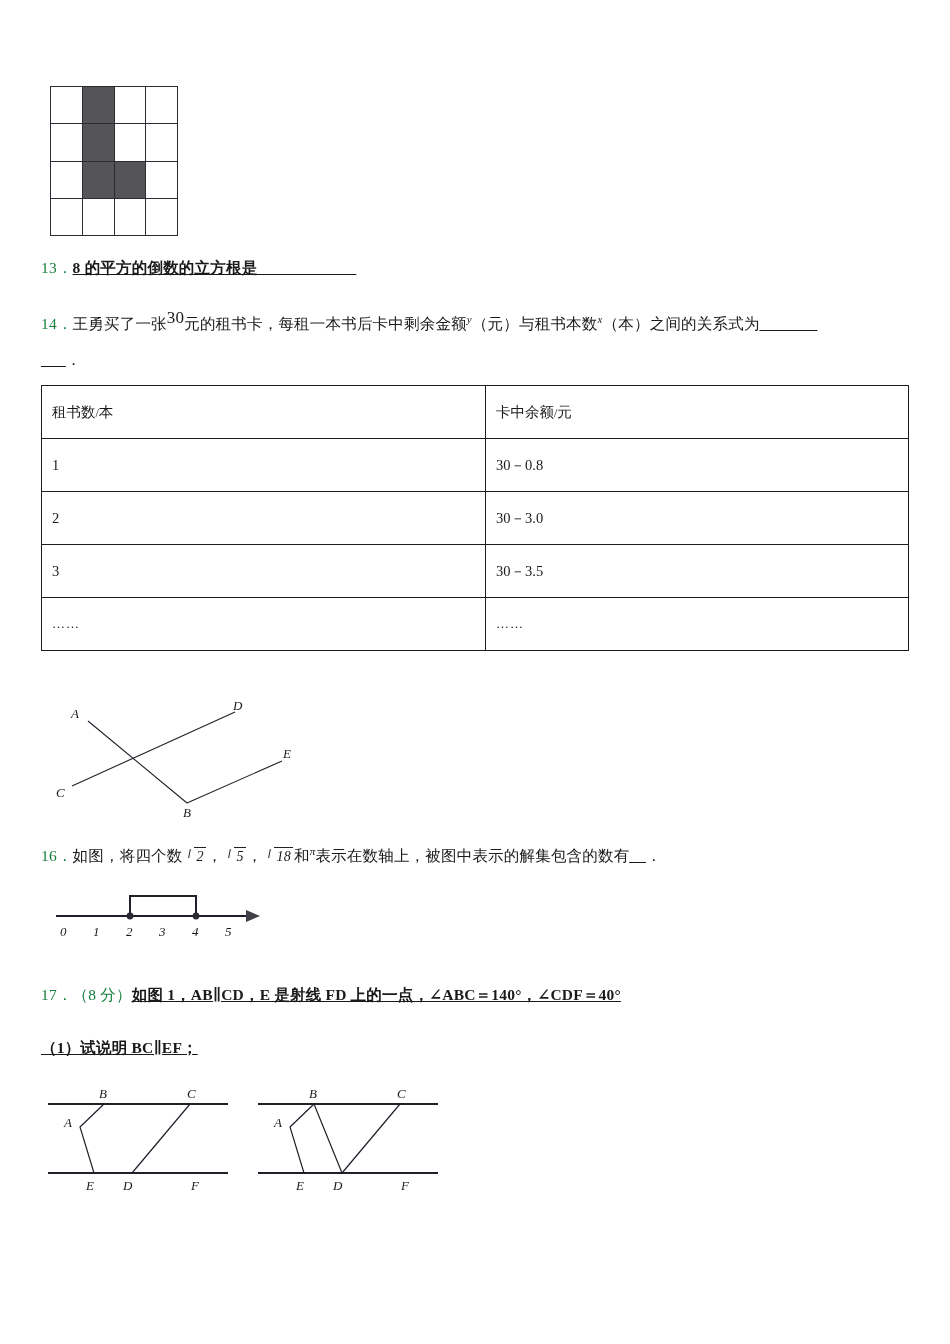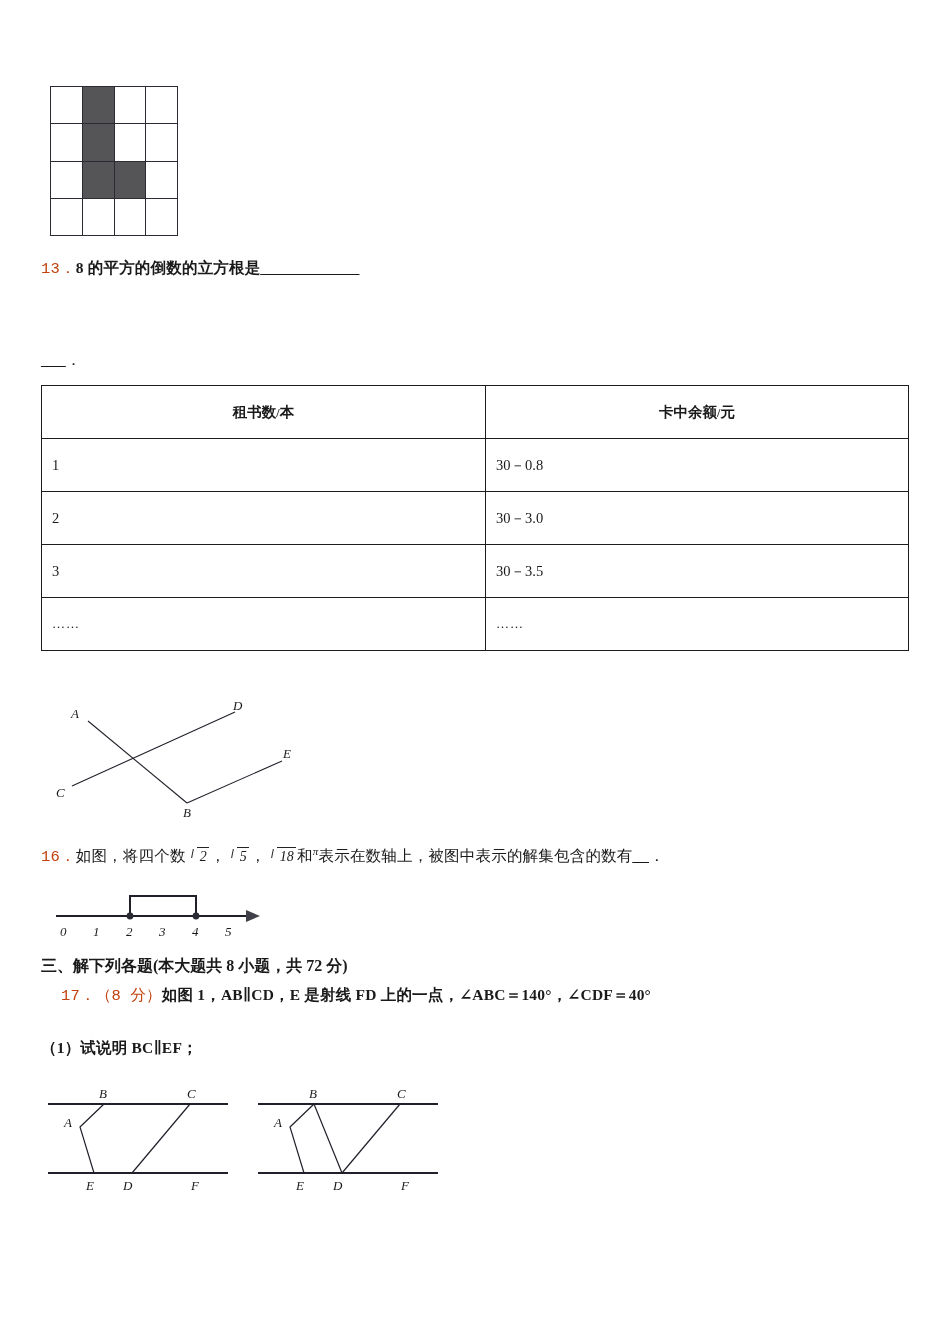--- a/index.html
+++ b/index.html
@@ -54,8 +54,8 @@
     letter-spacing: .2px;
   }
   .qnum {
-    font-family: Liberation Mono, monospace;
-    color: #c2410c;
+    font-family: Liberation Serif, serif;
+    color: #15803d;
   }
   .b { font-weight: bold; }
   .it { font-style: italic; }

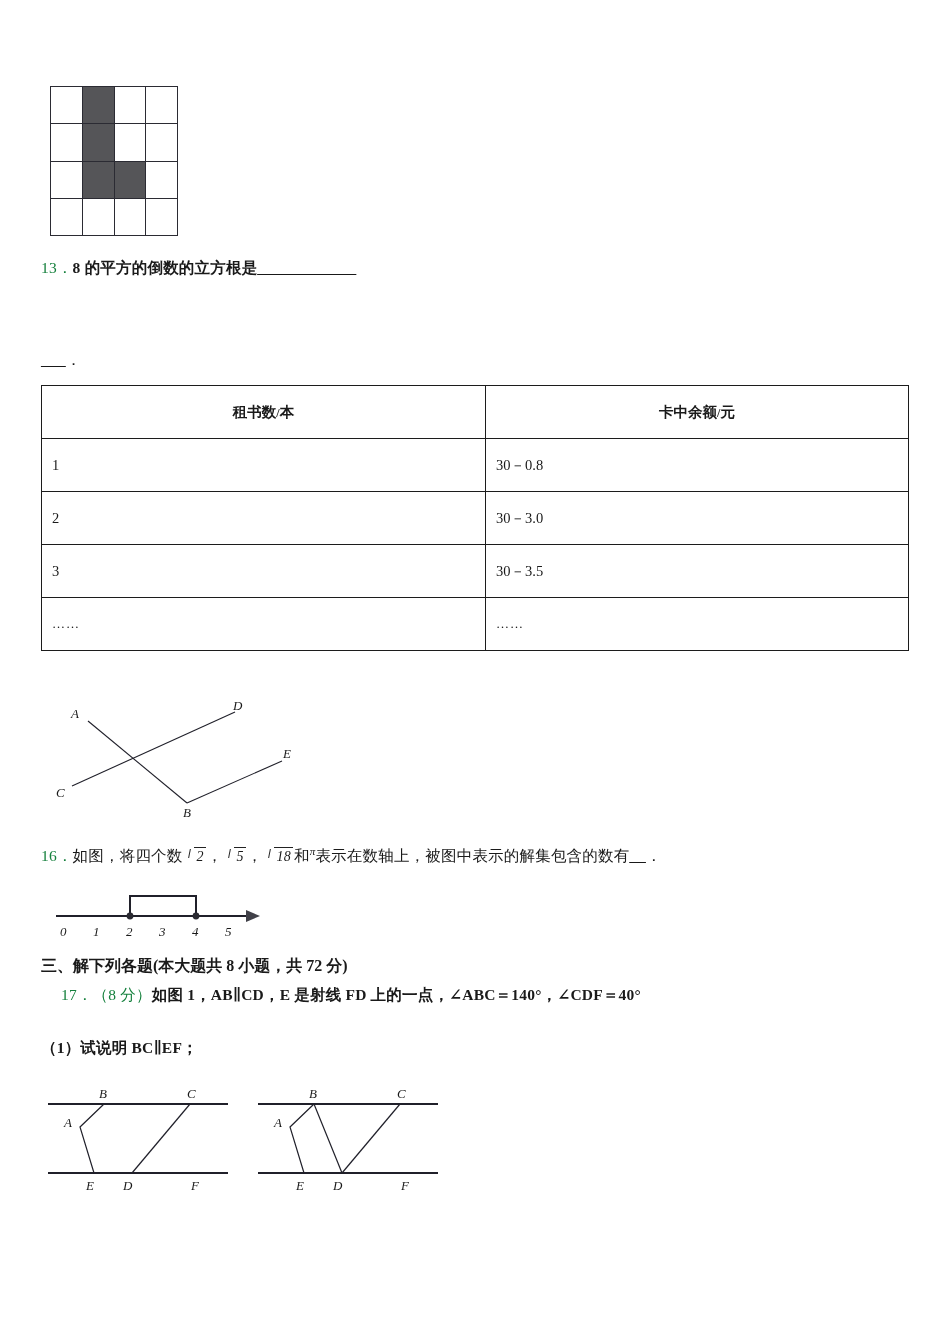--- a/index.html
+++ b/index.html
@@ -57,7 +57,7 @@
     font-family: Liberation Serif, serif;
     color: #15803d;
   }
-  .b { font-weight: bold; }
+  .b { font-weight: bold; text-decoration: underline; }
   .it { font-style: italic; }
   .blank-u {
     text-decoration: underline;

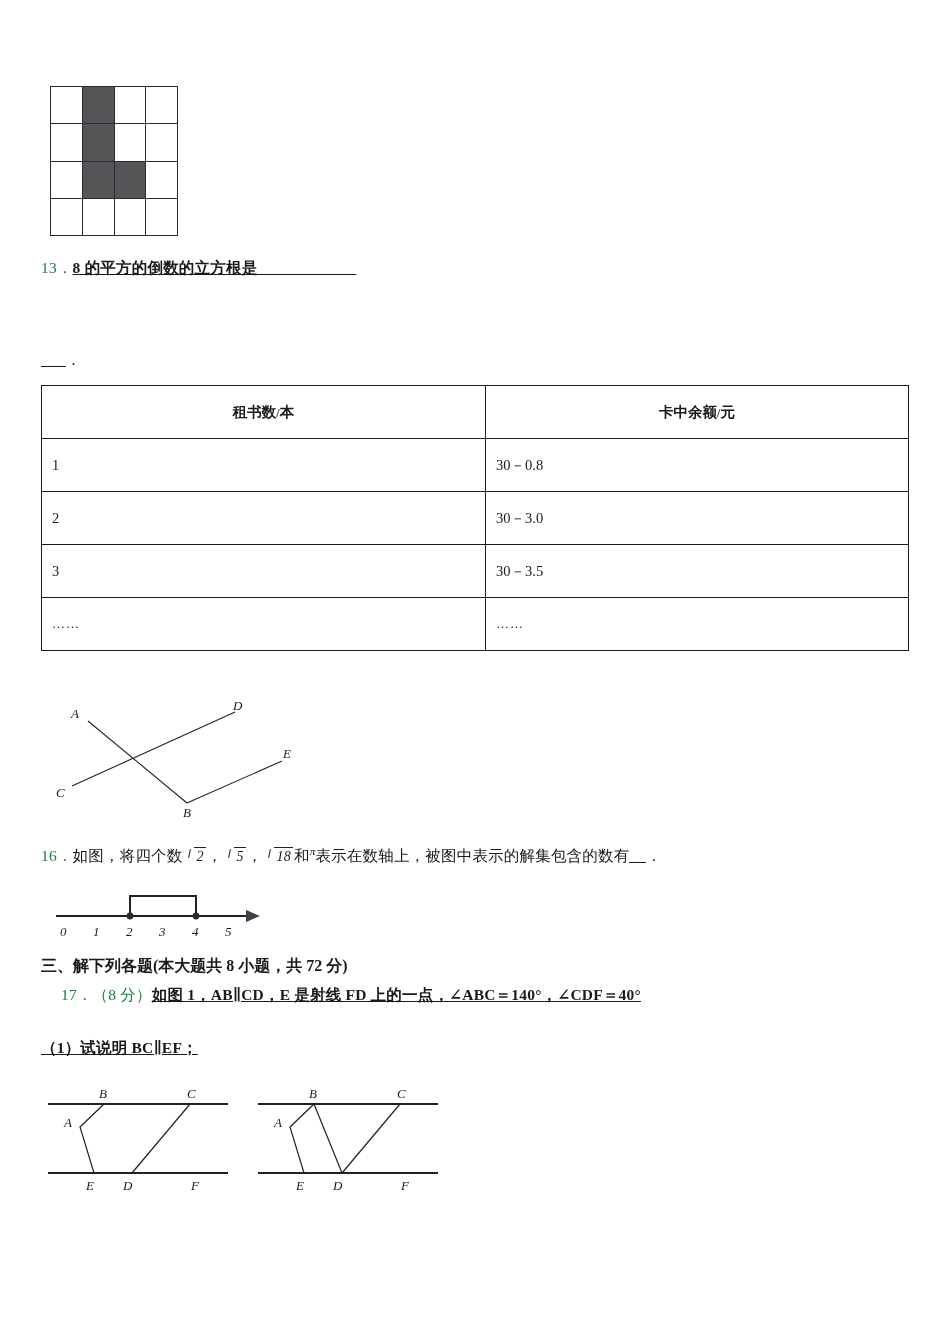--- a/index.html
+++ b/index.html
@@ -190,6 +190,9 @@
     <span class="qnum">13．</span><span class="b">8 的平方的倒数的立方根是</span><span class="blank-u">____________</span>
   </div>
 
+  <div class="qline" style="left:41px; top:305px;">
+    <span class="qnum">14．</span><span>王勇买了一张</span><span class="bignum">30</span><span>元的租书卡，每租一本书后卡中剩余金额</span><span class="sup">y</span><span>（元）与租书本数</span><span class="sup">x</span><span>（本）之间的关系式为</span><span class="blank-u">_______</span>
+  </div>
   <div class="qline" style="left:41px; top:348px;">
     <span class="blank-u">___</span><span>．</span>
   </div>

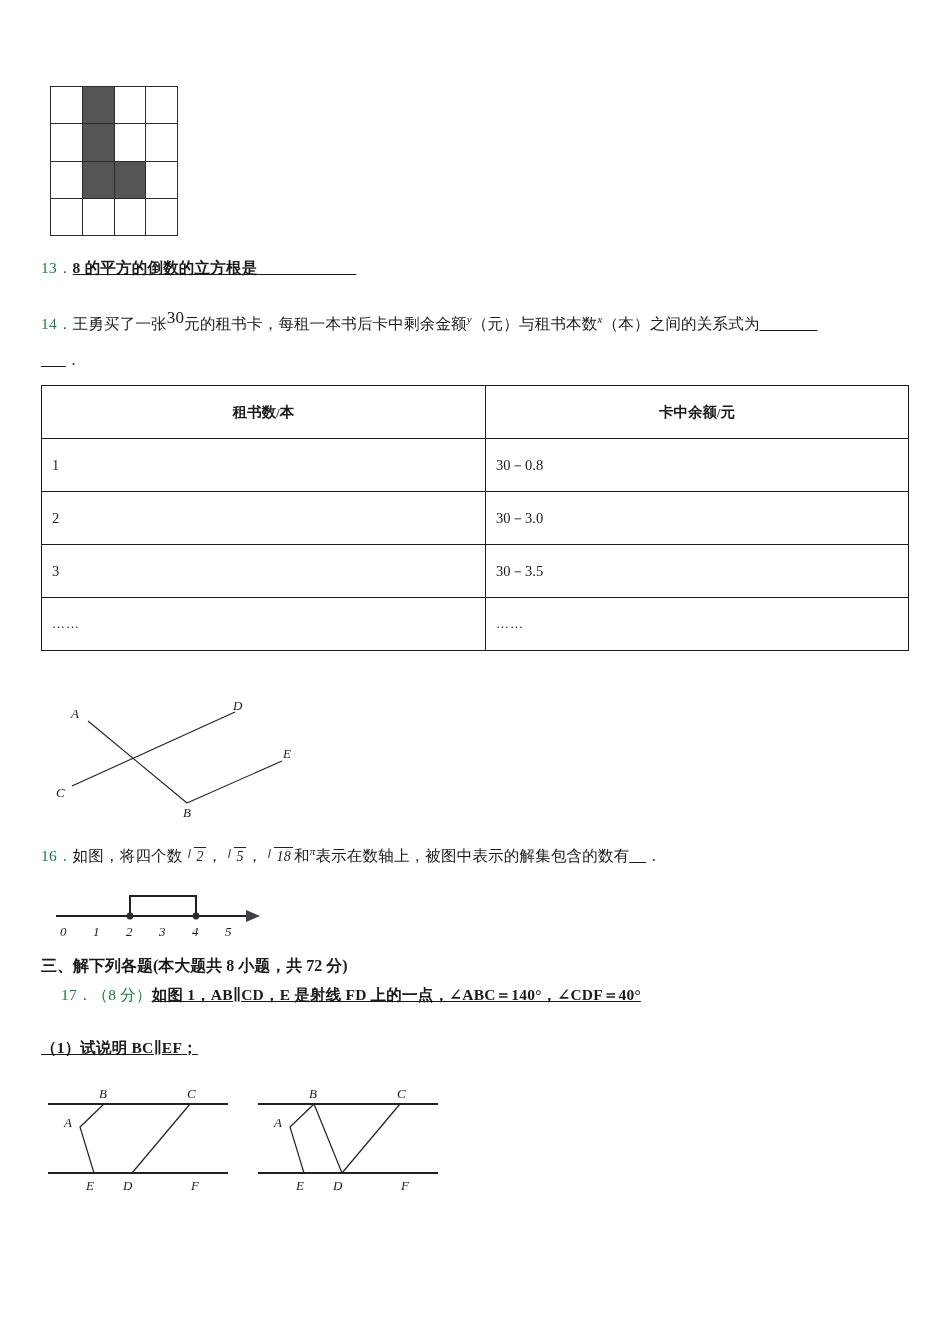--- a/index.html
+++ b/index.html
@@ -116,9 +116,8 @@
     vertical-align: middle;
   }
   .data-table th {
-    font-weight: bold;
+    font-weight: normal;
     font-size: 14.5px;
-    text-align: center;
   }
   .data-table .c1 { width: 423px; }
   .data-table .dots { letter-spacing: 1px; font-size: 13px; }

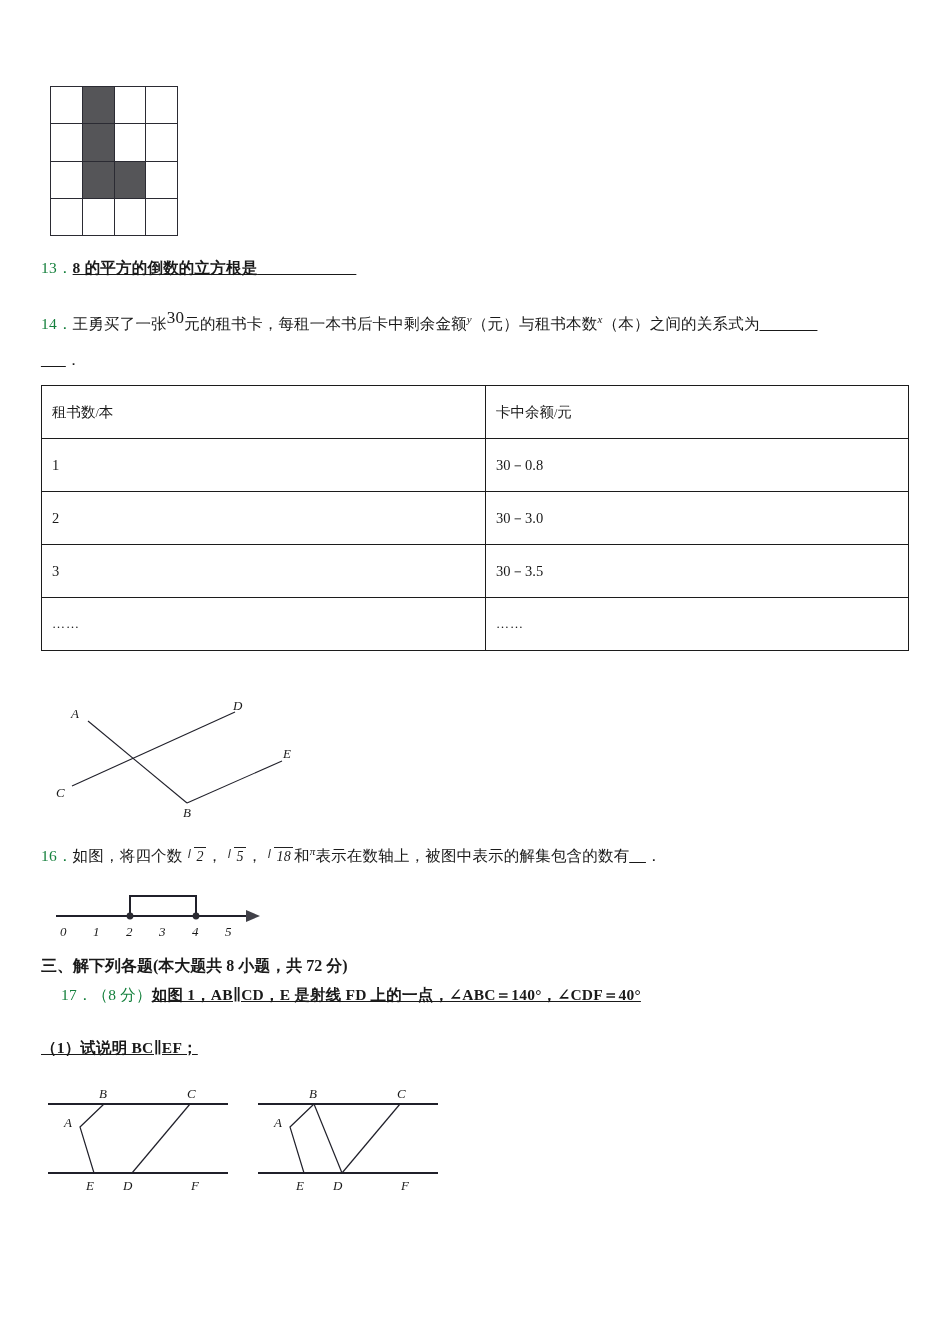--- a/index.html
+++ b/index.html
@@ -260,7 +260,6 @@
     <text x="173" y="48">5</text>
   </svg>
 
-  <div class="sec-head" style="left:41px; top:956px;">三、解下列各题(本大题共 8 小题，共 72 分)</div>
 
   <div class="qline" style="left:41px; top:983px;margin-left:20px;">
     <span class="qnum">17．</span><span class="qnum">（8 分）</span><span class="b">如图 1，AB∥CD，E 是射线 FD 上的一点，∠ABC＝140°，∠CDF＝40°</span>

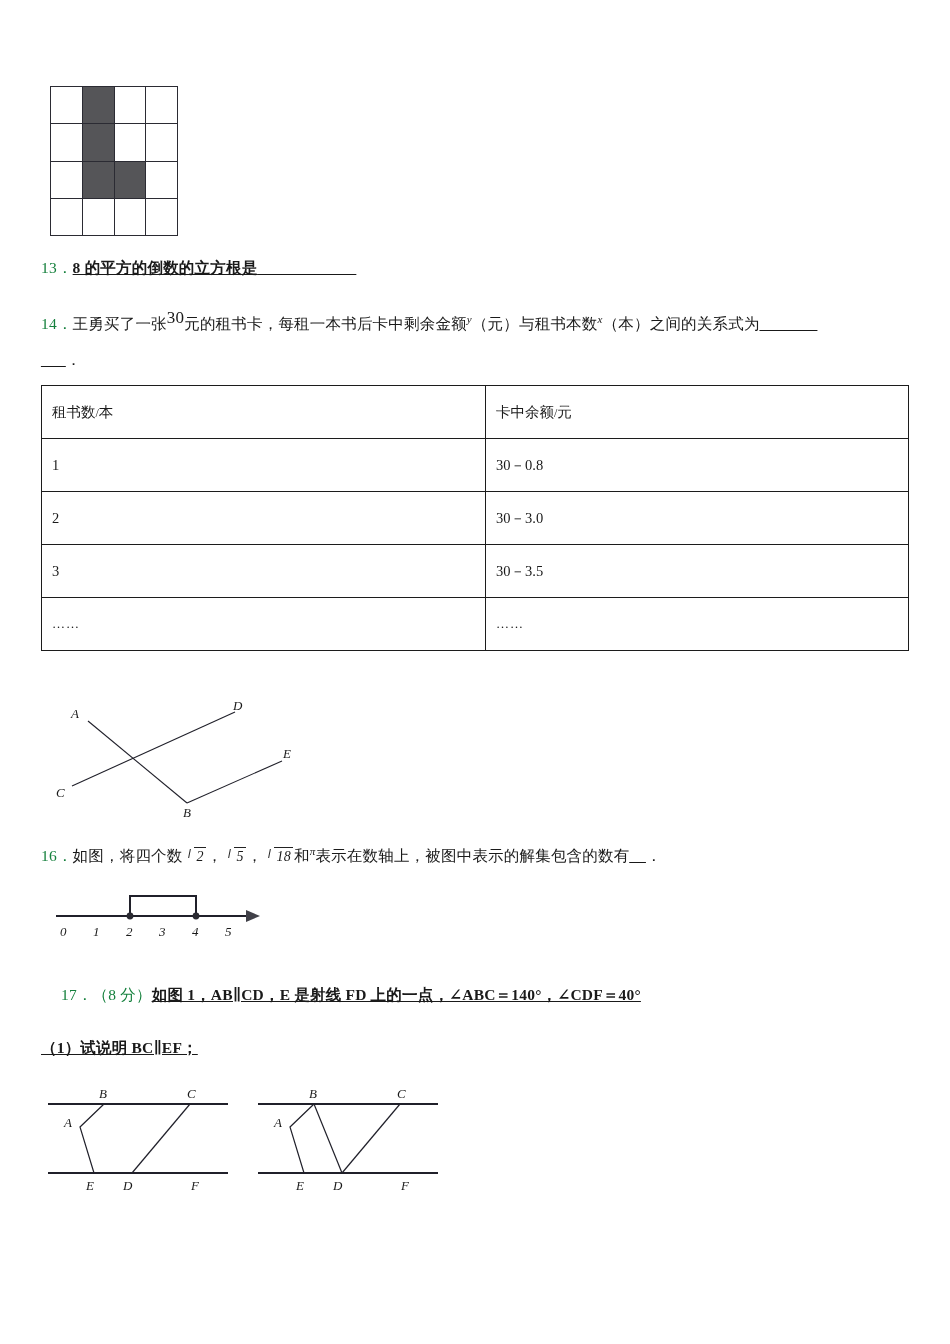--- a/index.html
+++ b/index.html
@@ -261,7 +261,7 @@
   </svg>
 
 
-  <div class="qline" style="left:41px; top:983px;margin-left:20px;">
+  <div class="qline" style="left:41px; top:983px;">
     <span class="qnum">17．</span><span class="qnum">（8 分）</span><span class="b">如图 1，AB∥CD，E 是射线 FD 上的一点，∠ABC＝140°，∠CDF＝40°</span>
   </div>
   <div class="qline b" style="left:41px; top:1012px;margin-top:24px;">（1）试说明 BC∥EF；</div>

